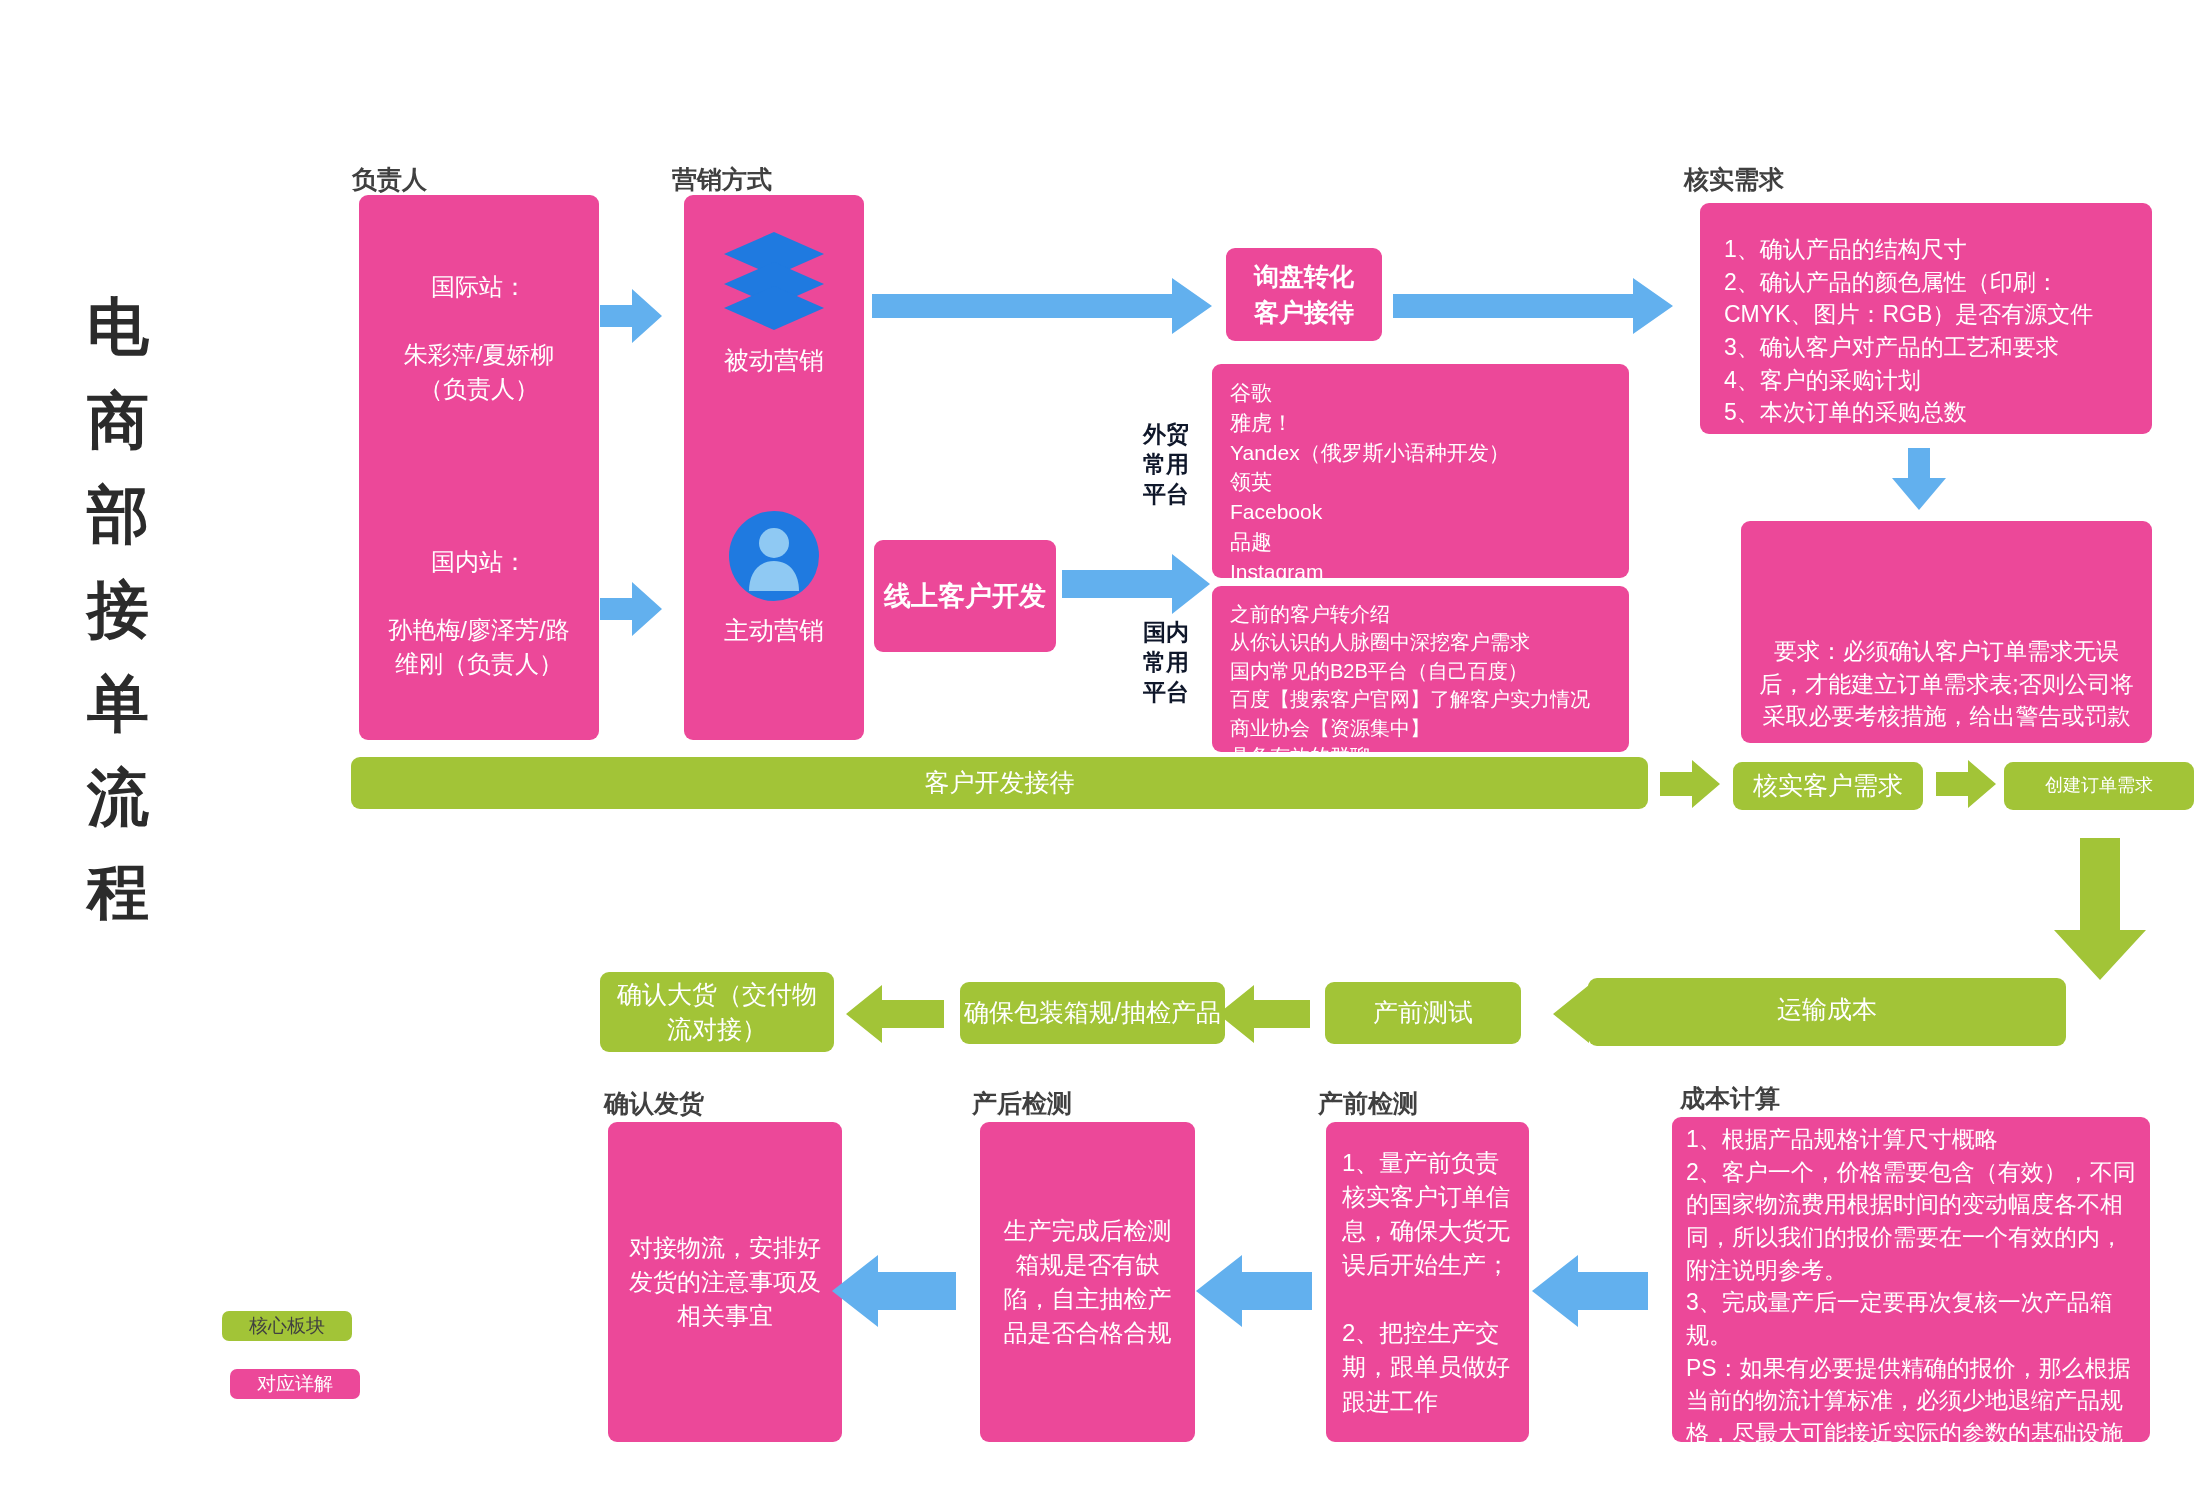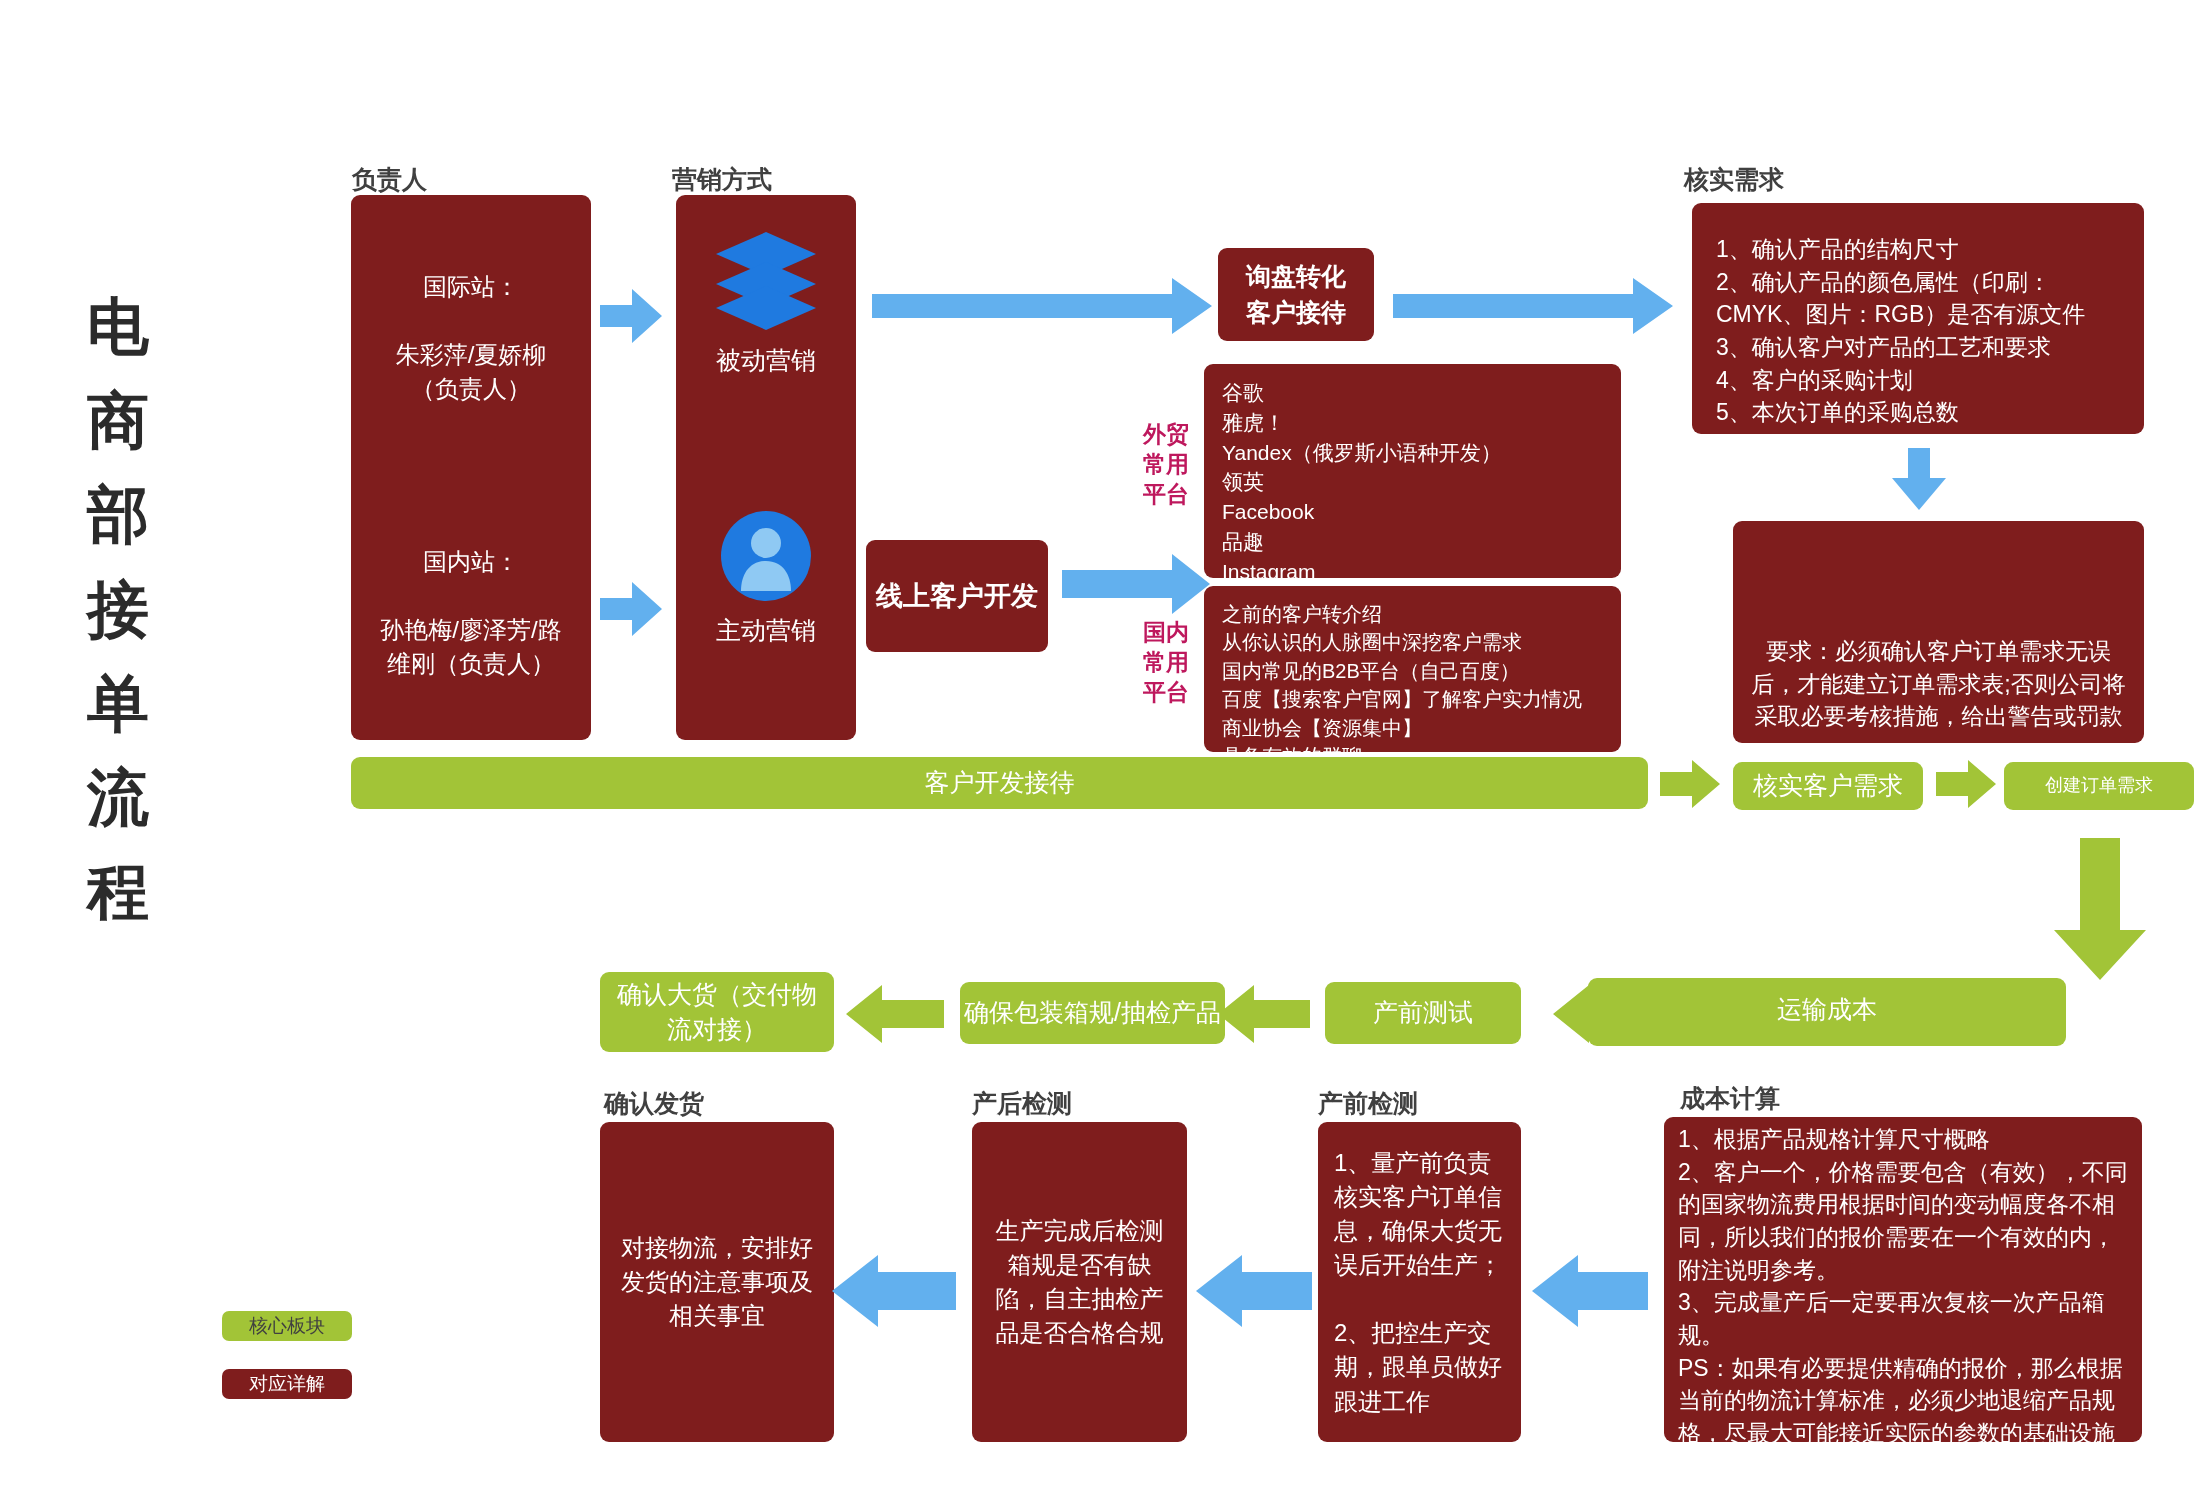--- a/index.html
+++ b/index.html
@@ -53,7 +53,7 @@
     text-align: center;
     line-height: 1.42;
   }
-  .blue { background: #7f1d1d; }
+  .blue { background: #ec4899; margin-left: 8px; }
   .green { background: #a2c437; }
 
   .box.topleft {

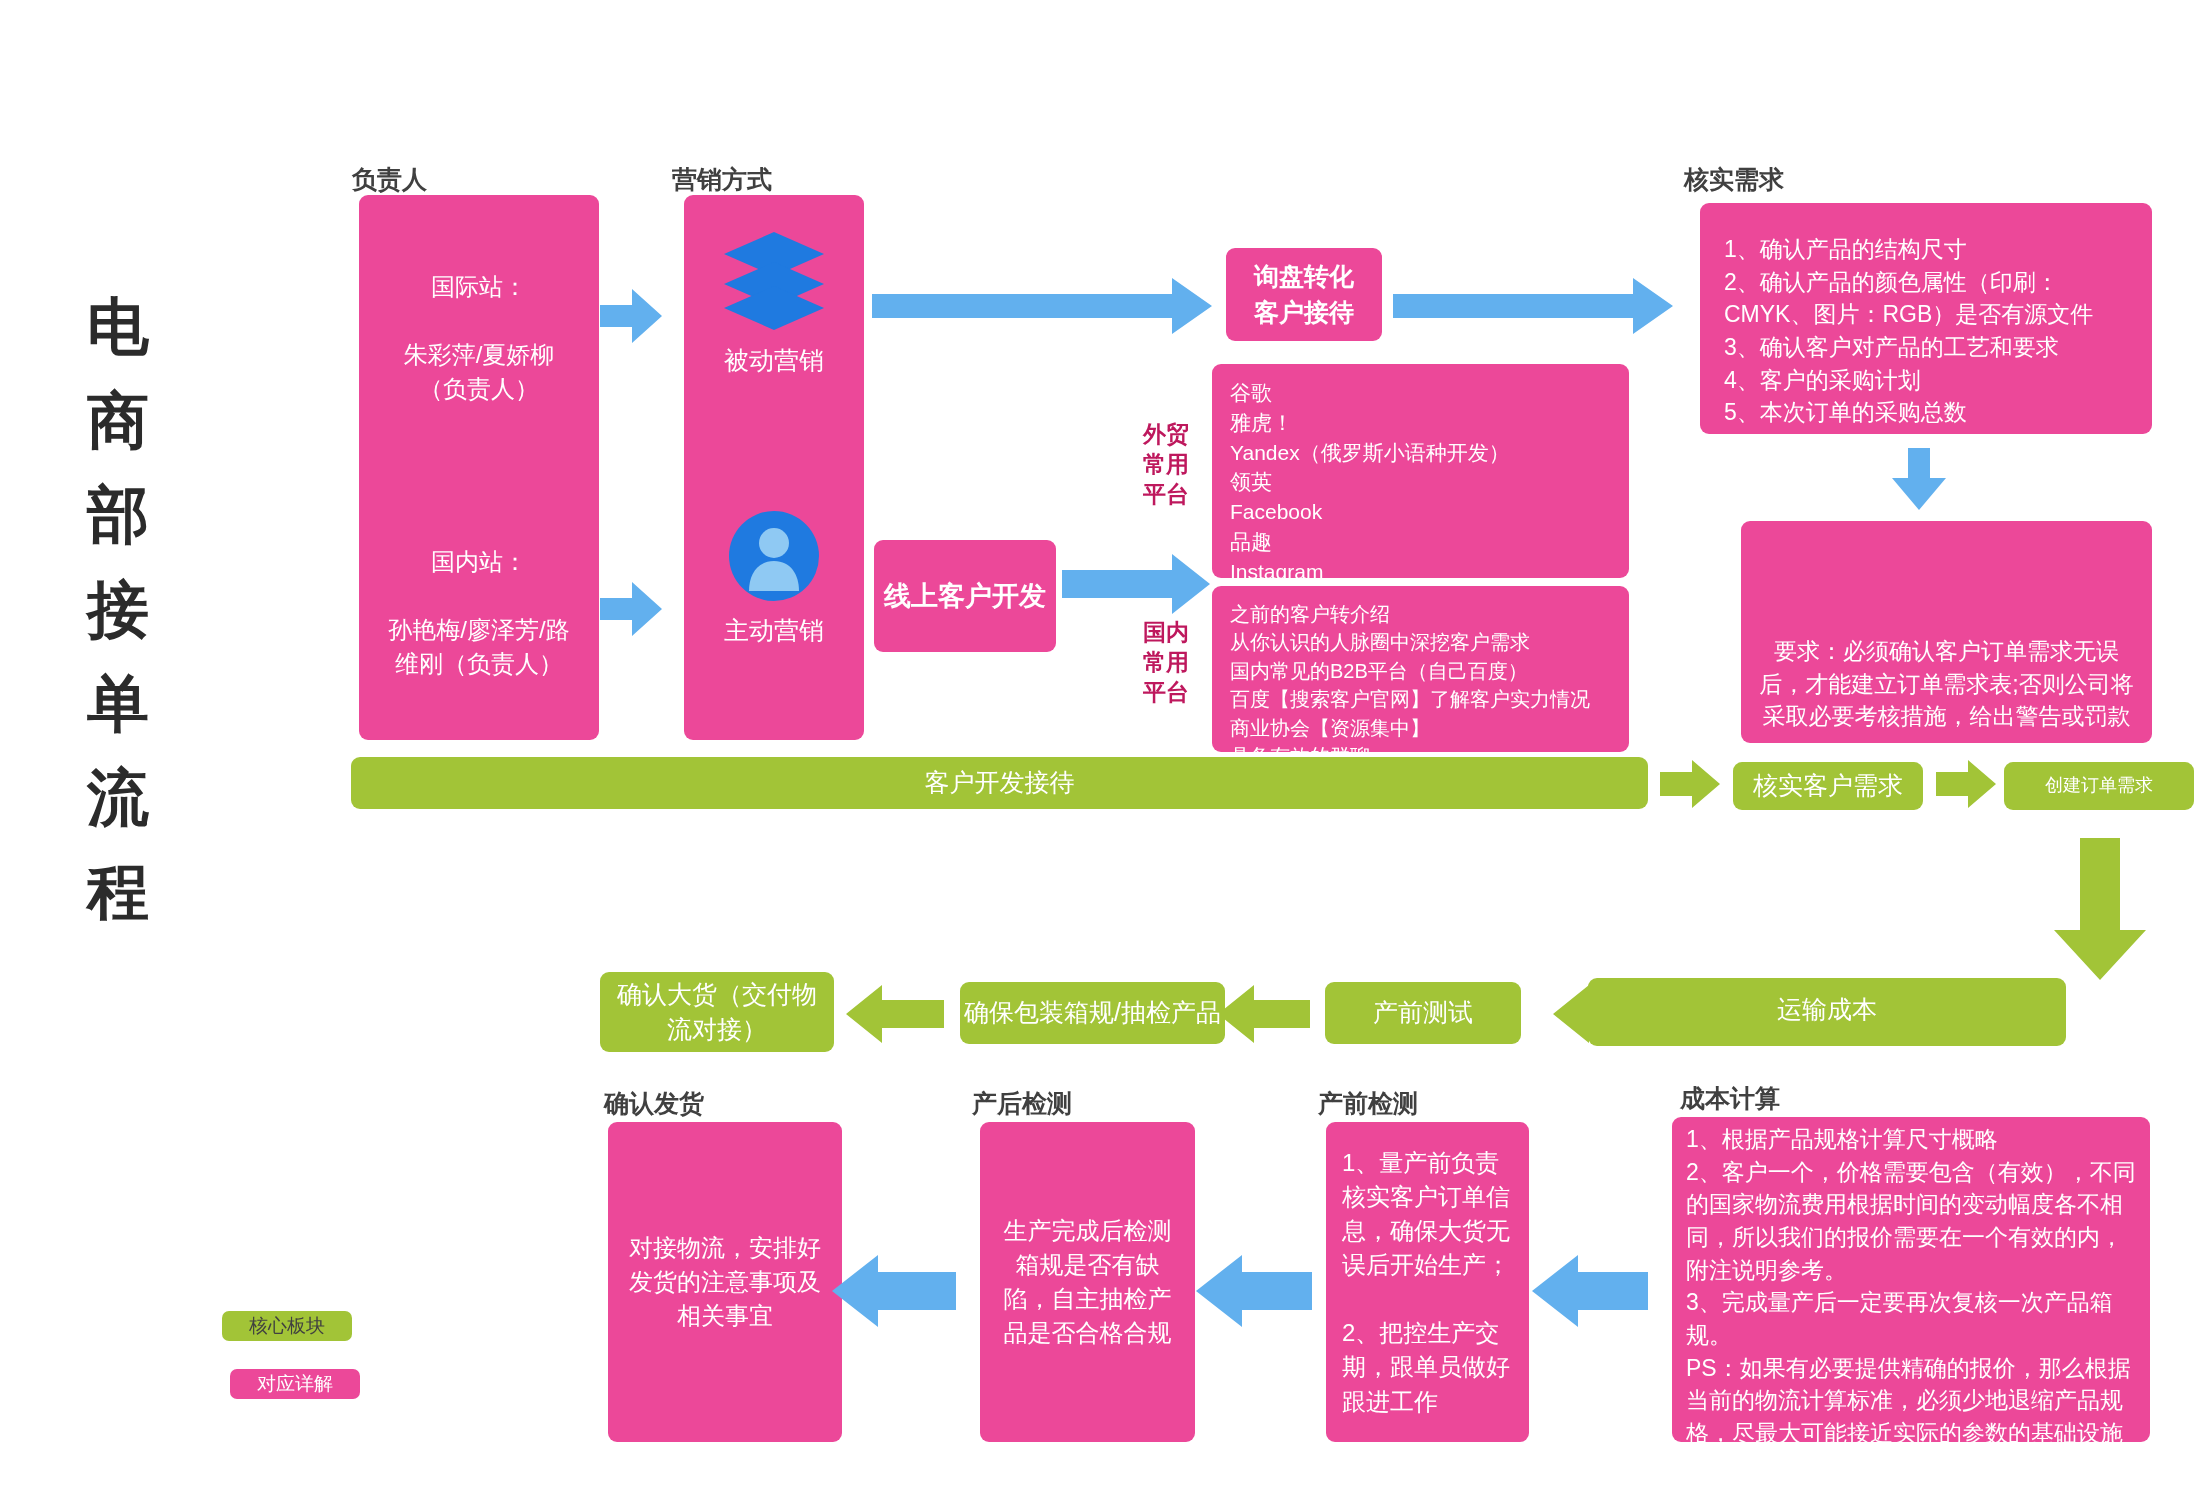--- a/index.html
+++ b/index.html
@@ -67,7 +67,7 @@
 
   
   .bluelabel {
-    color: #be185d;
+    color: #0f172a;
     font-weight: bold;
     font-size: 23px;
     line-height: 1.3;

